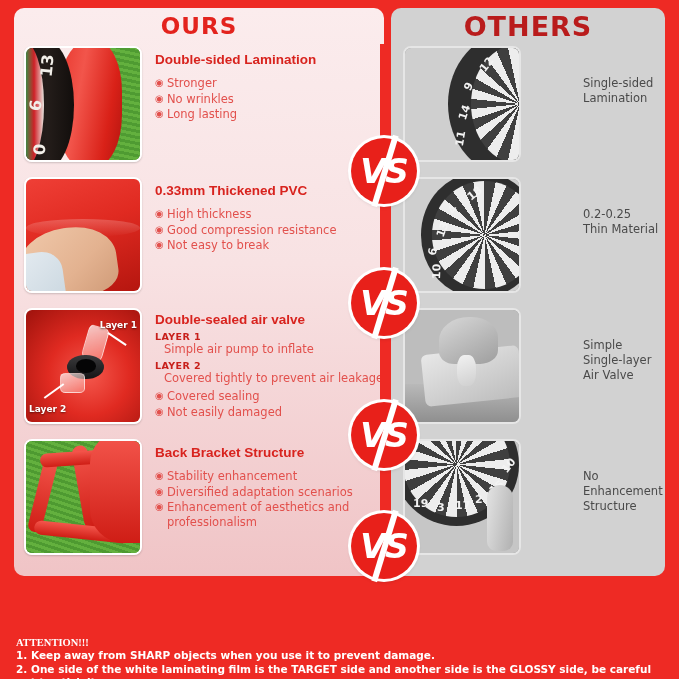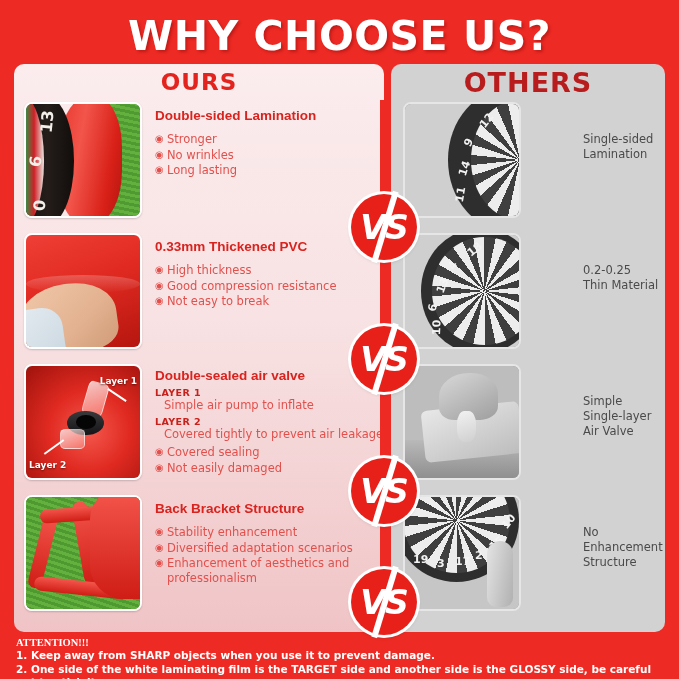--- a/index.html
+++ b/index.html
@@ -264,9 +264,6 @@
 
 <div class="poster">
 
-  <div class="title-bar">
-    <div class="title">WHY CHOOSE US?</div>
-  </div>
 
   <div class="columns">
 

